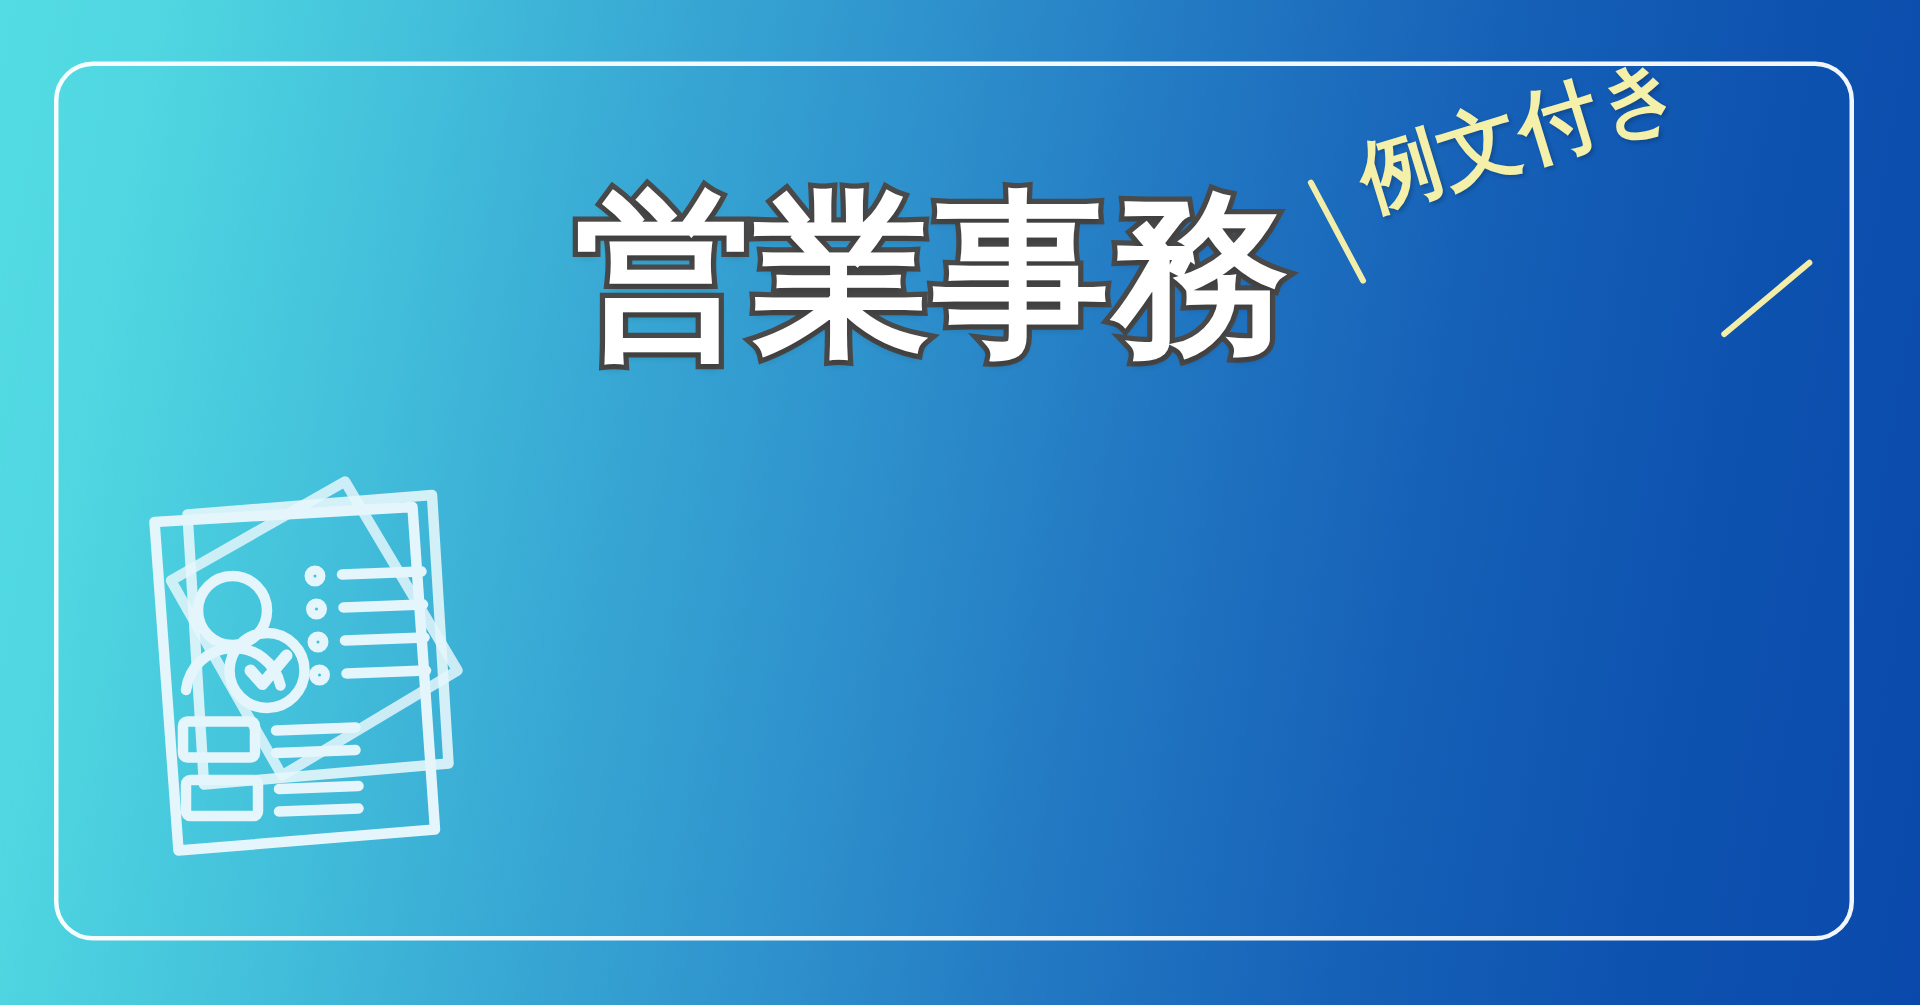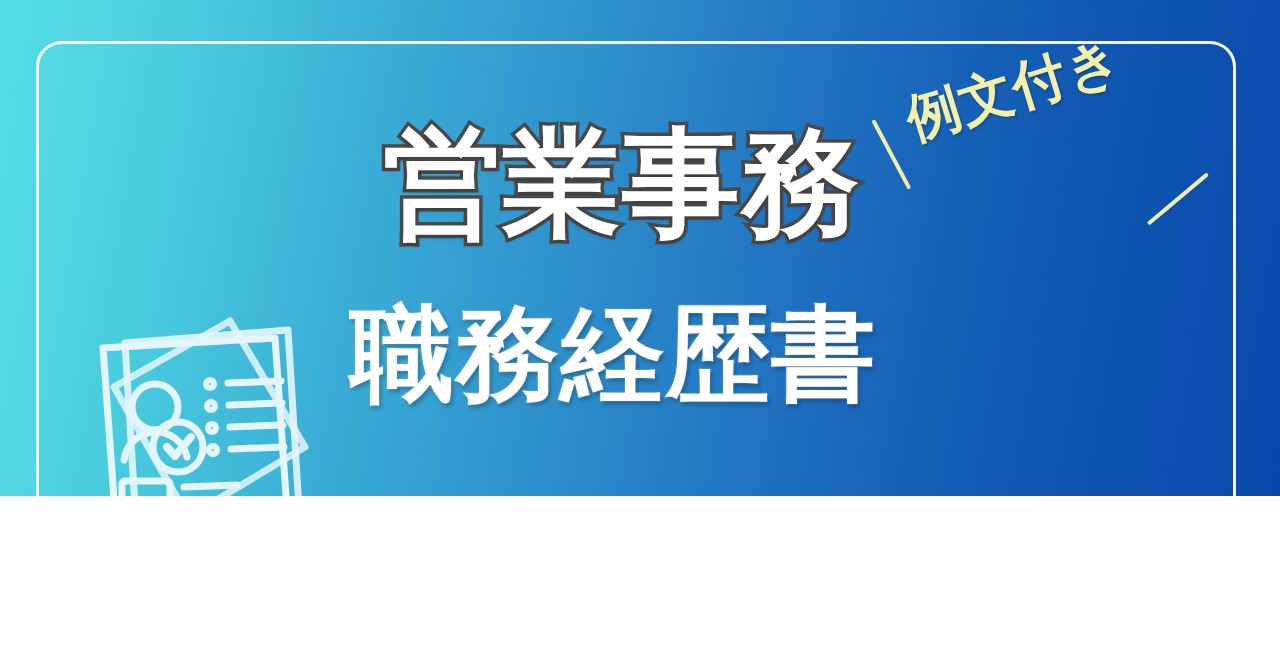--- a/index.html
+++ b/index.html
@@ -10,7 +10,7 @@
   #canvas {
     position: relative;
     width: 1280px;
-    height: 496px;
+    height: 670px;
     overflow: hidden;
     font-family: "DejaVu Sans", "Liberation Sans", sans-serif;
     background: linear-gradient(100deg,

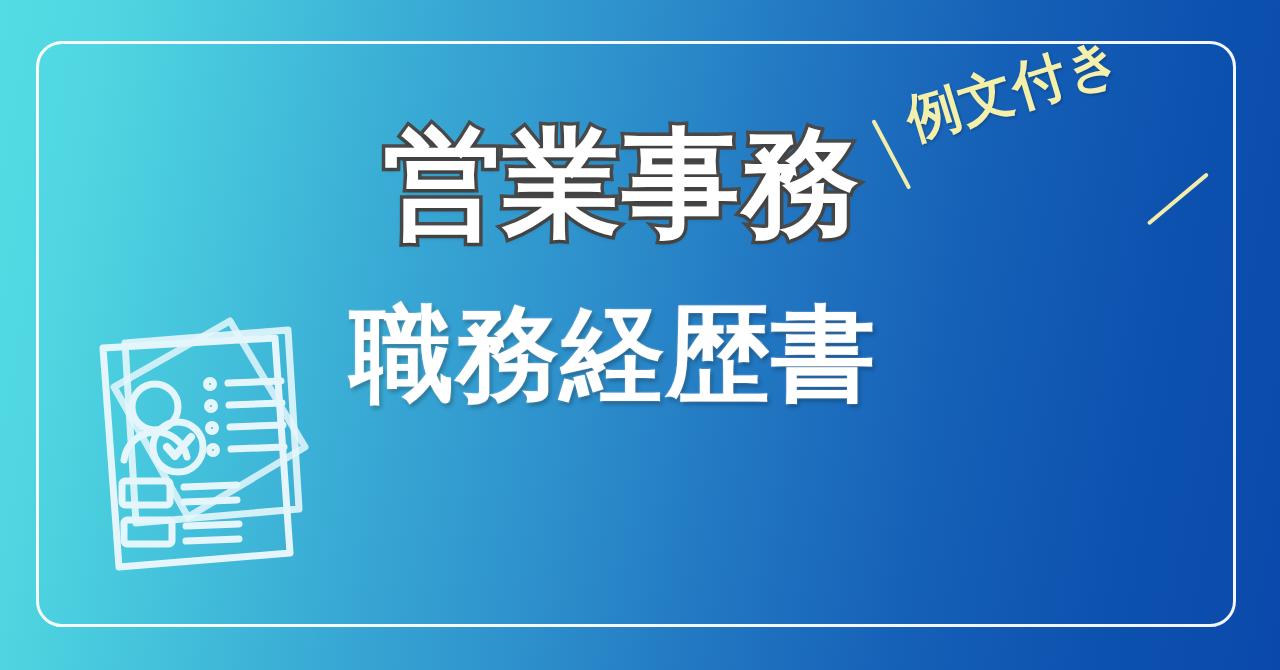--- a/index.html
+++ b/index.html
@@ -178,7 +178,6 @@
 
   <div class="headline" id="line1">営業事務</div>
 
-  <div class="headline" id="line2">職務経歴書</div>
 
 
   <div class="slash" id="slash-left"></div>

